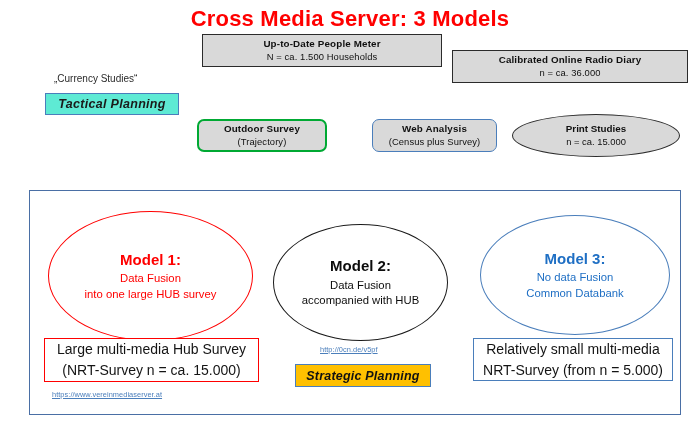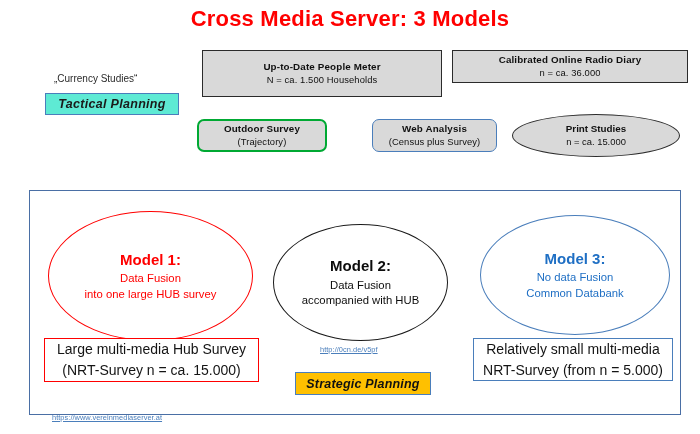--- a/index.html
+++ b/index.html
@@ -85,7 +85,7 @@
     letter-spacing: 0.1px;
   }
 
-  #box-peoplemeter { left: 202px; top: 50px; width: 240px; height: 47px; }
+  #box-peoplemeter { left: 202px; top: 34px; width: 240px; height: 33px; }
   #box-radiodiary  { left: 452px; top: 50px; width: 236px; height: 33px; }
 
   

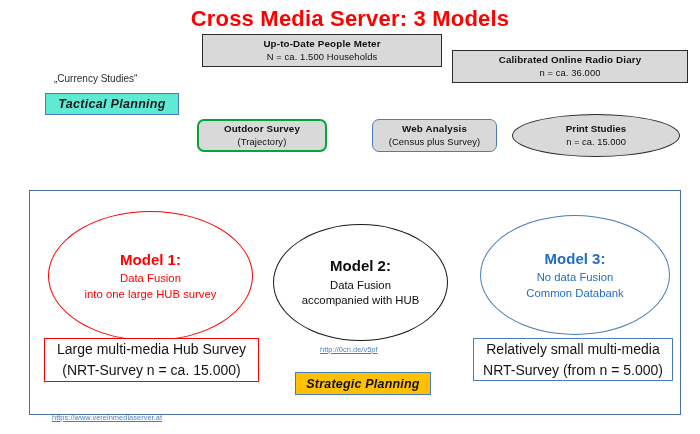--- a/index.html
+++ b/index.html
@@ -226,7 +226,7 @@
   #box-strategic {
     position: absolute;
     left: 295px;
-    top: 372px;
+    top: 364px;
     width: 136px;
     height: 23px;
     background: #FFC000;

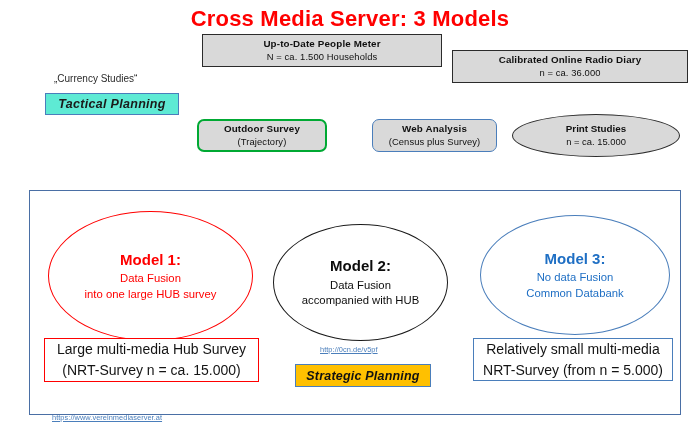--- a/index.html
+++ b/index.html
@@ -219,7 +219,7 @@
     white-space: nowrap;
     letter-spacing: 0.05px;
   }
-  #link-verein { left: 52px; top: 390px; margin-top: 23px; }
+  #link-verein { left: 52px; top: 390px; }
   #link-short  { left: 320px; top: 345px; }
 
   

